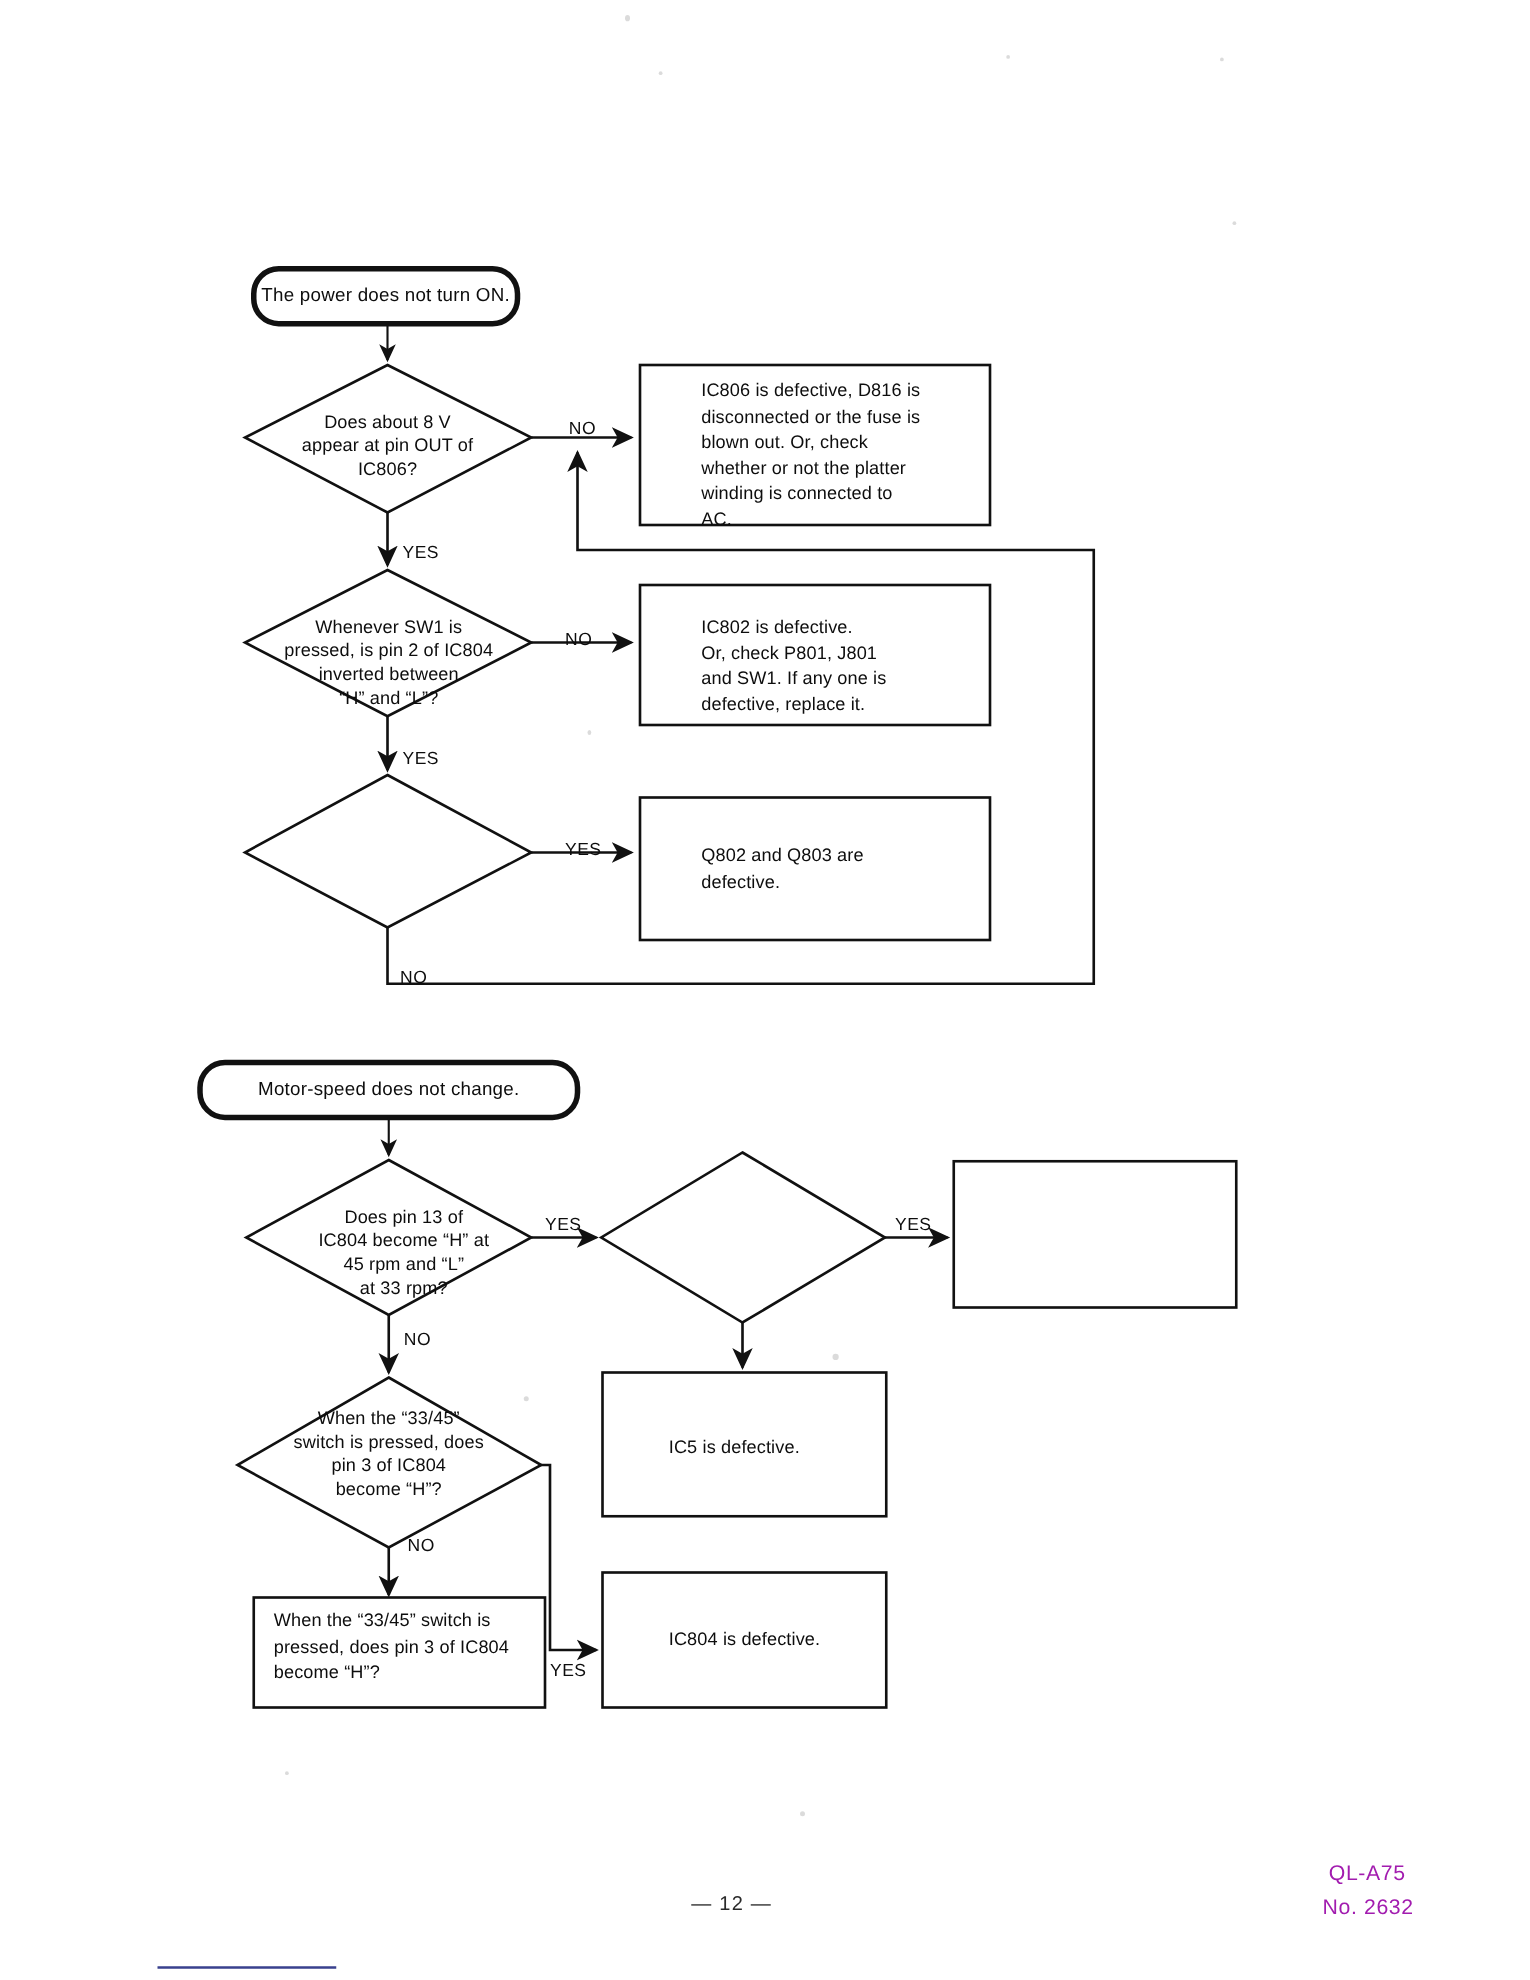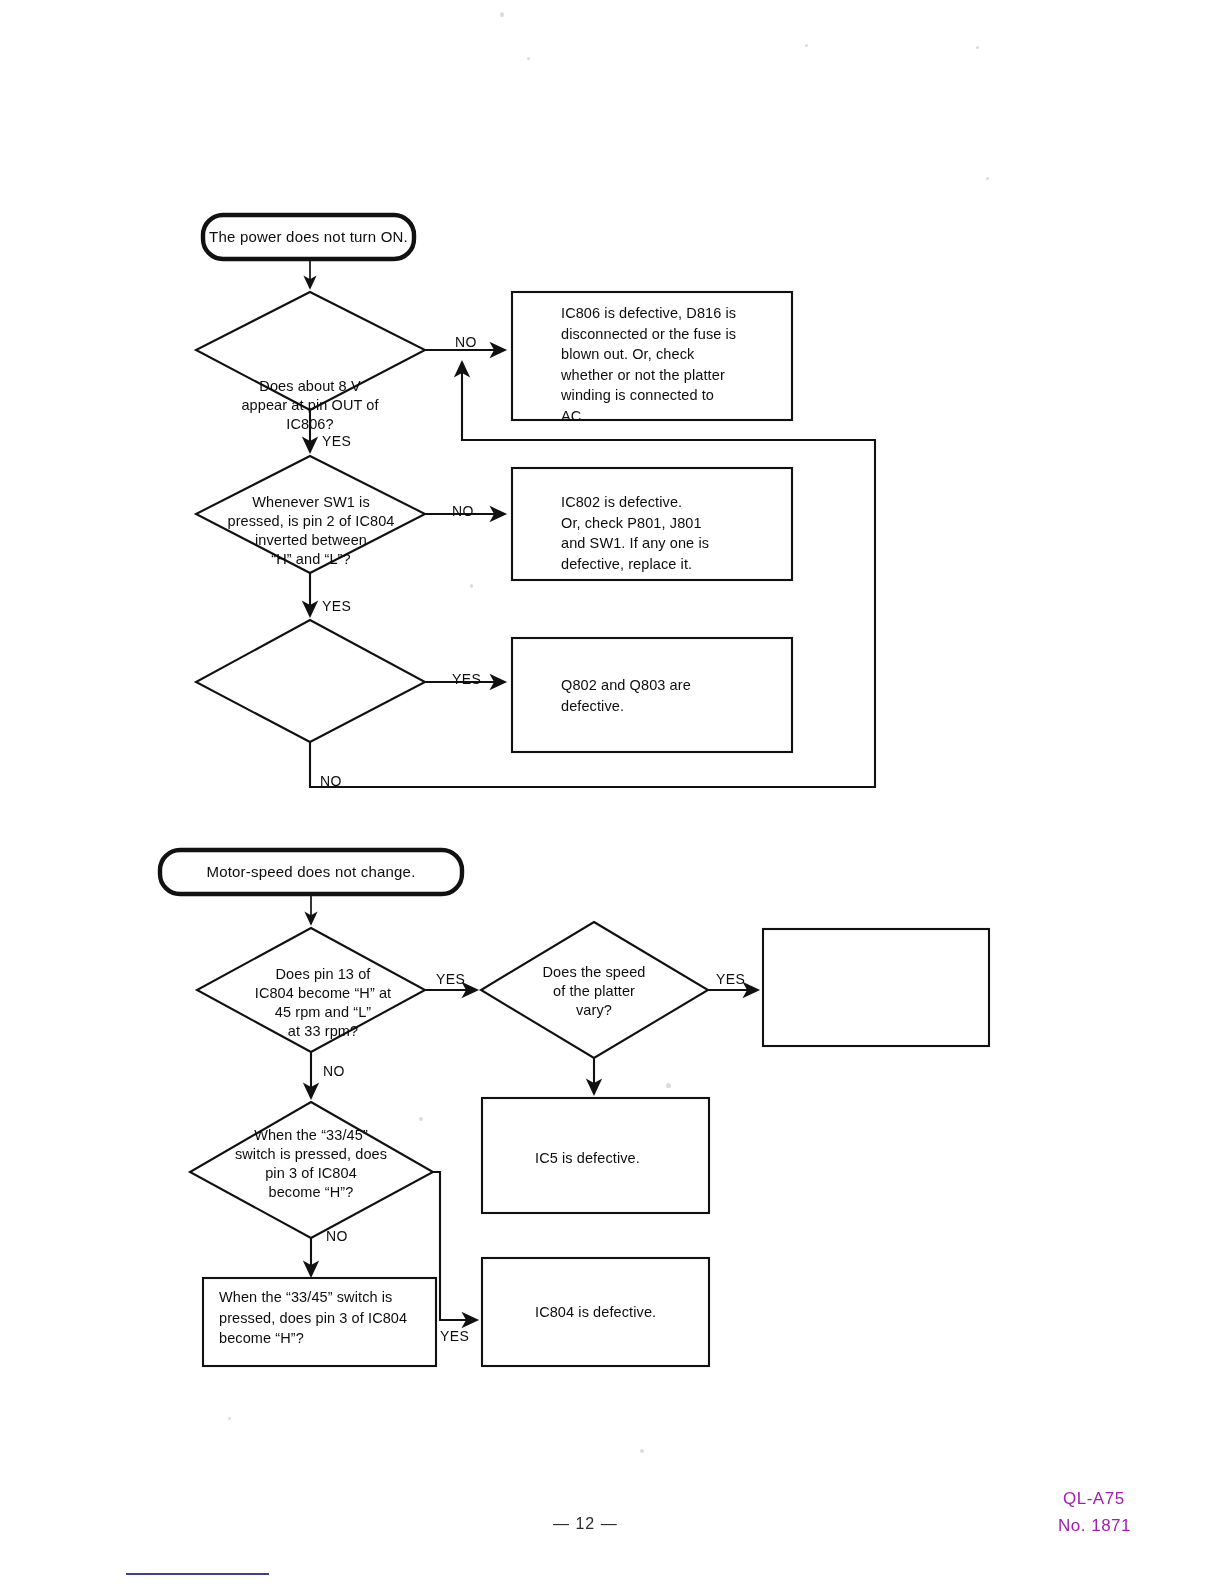--- a/index.html
+++ b/index.html
@@ -125,7 +125,7 @@
 
   <div class="tx terminal-text" style="left:203px;top:228px;width:211px;">The power does not turn ON.</div>
 
-  <div class="tx node-text" style="left:200px;top:329px;width:220px;margin-top:48px;">
+  <div class="tx node-text" style="left:200px;top:329px;width:220px;">
     <div>Does about 8 V</div>
     <div>appear at pin OUT of</div>
     <div>IC806?</div>

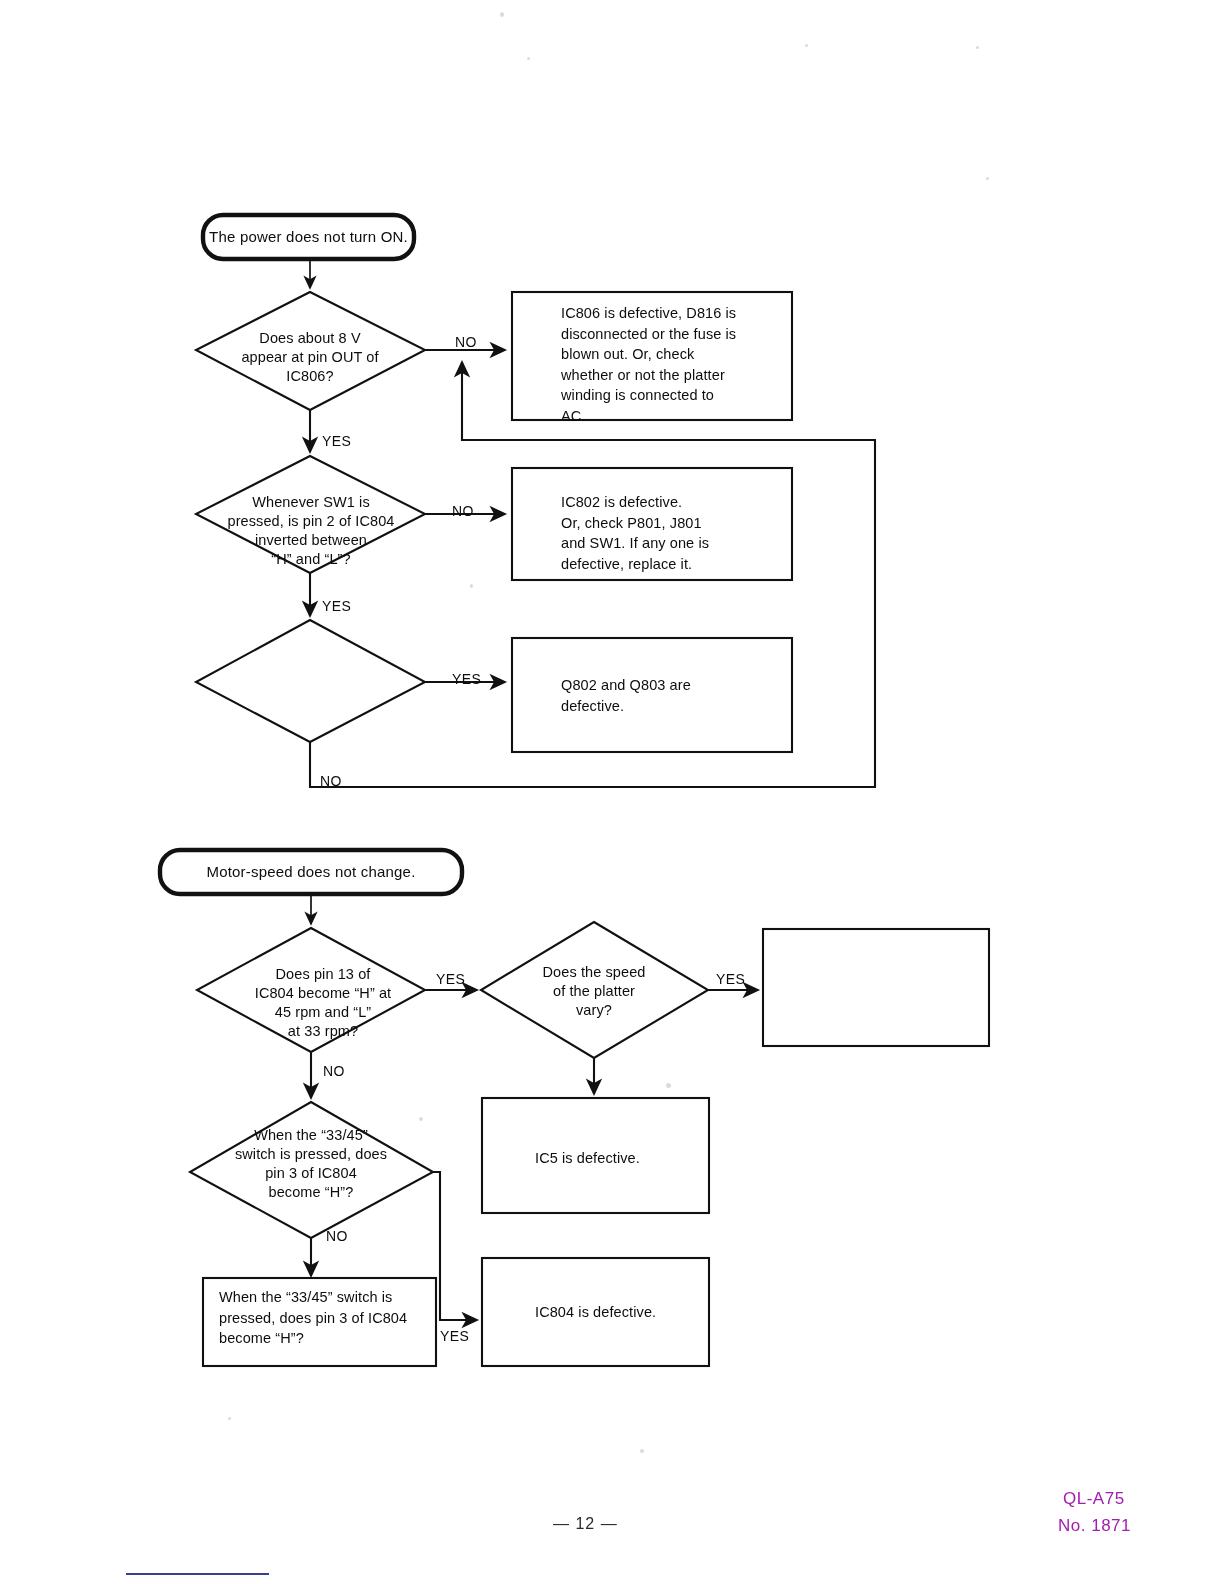--- a/index.html
+++ b/index.html
@@ -176,11 +176,6 @@
     <div>at 33 rpm?</div>
   </div>
 
-  <div class="tx node-text" style="left:497px;top:963px;width:194px;">
-    <div>Does the speed</div>
-    <div>of the platter</div>
-    <div>vary?</div>
-  </div>
 
 
   <div class="tx box-text" style="left:535px;top:1148px;width:180px;">

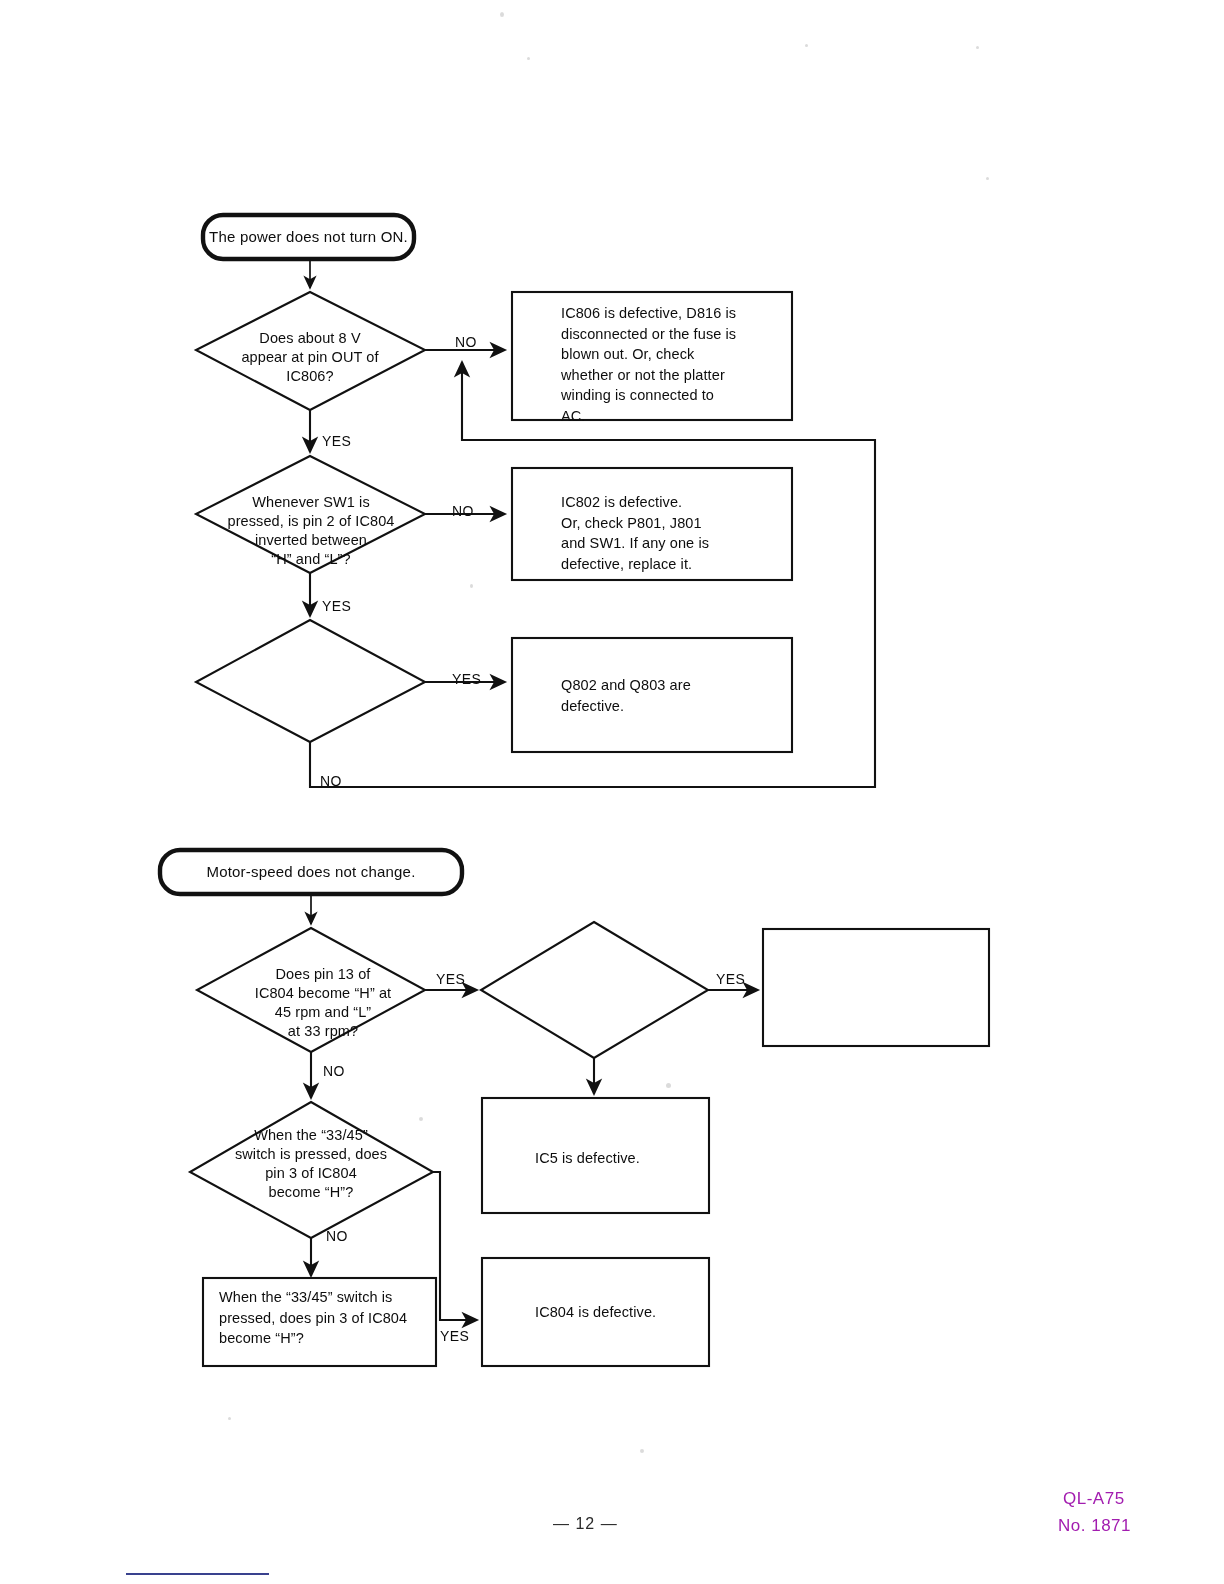--- a/index.html
+++ b/index.html
@@ -207,7 +207,7 @@
 
   <div class="tx page-num" style="left:553px;top:1515px;">— 12 —</div>
   <div class="tx footer-txt" style="left:1063px;top:1489px;">QL-A75</div>
-  <div class="tx footer-txt" style="left:1058px;top:1516px;">No. 1871</div>
+  <div class="tx footer-txt" style="left:1058px;top:1516px;">No. 2632</div>
 
   <div class="blue-rule" style="left:126px;top:1573px;width:143px;"></div>
   <div class="speck" style="left:500px;top:12px;width:4px;height:5px;"></div>

